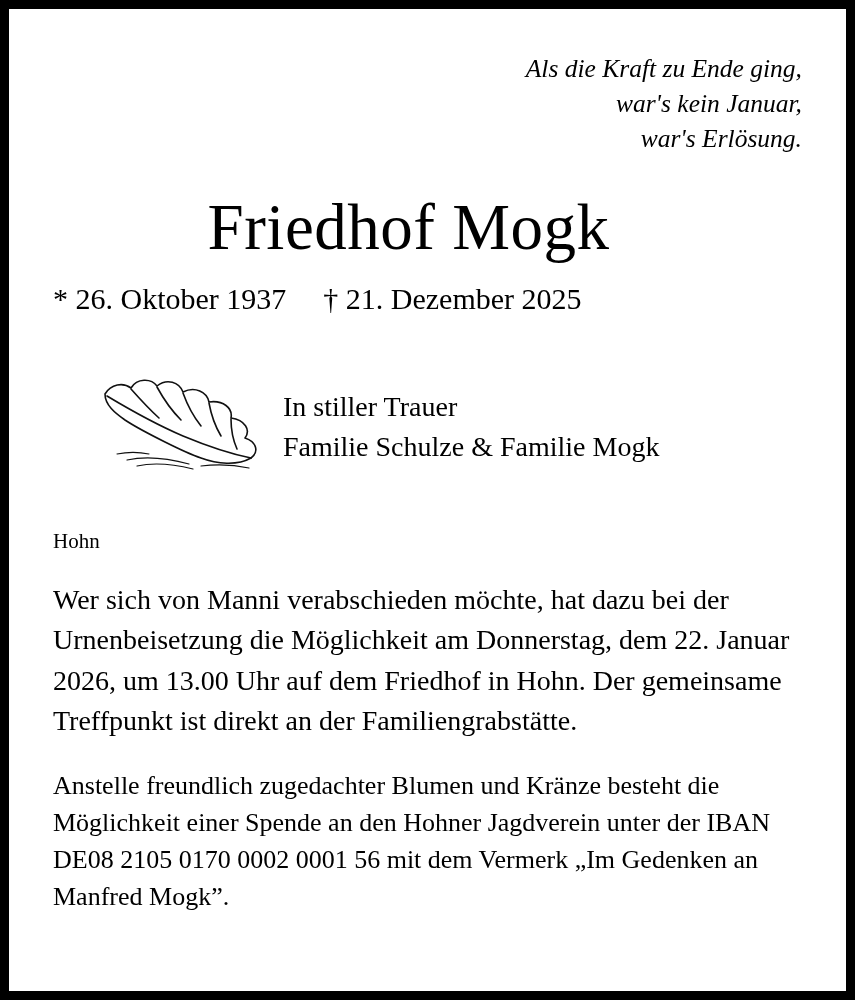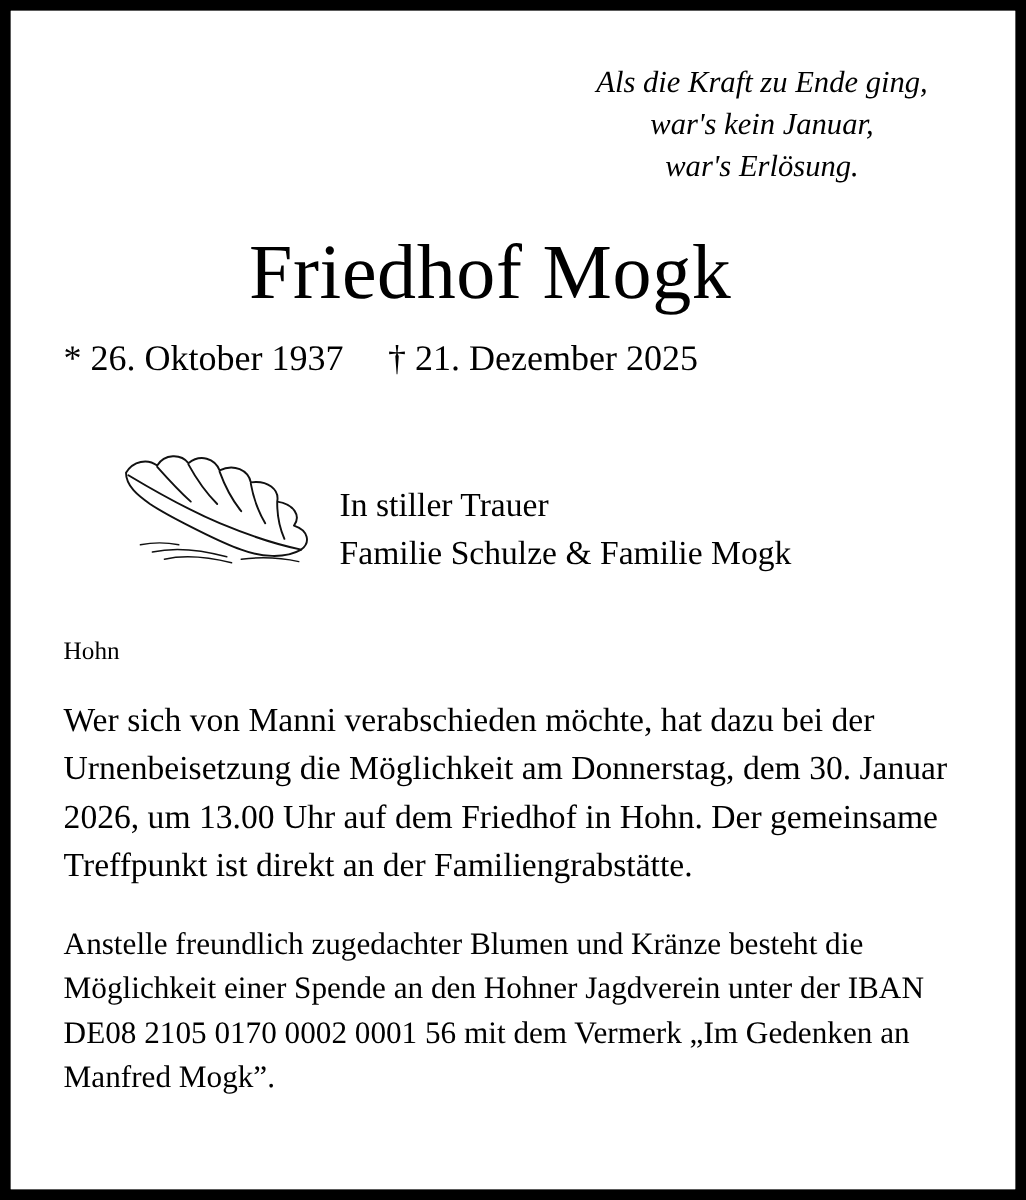--- a/index.html
+++ b/index.html
@@ -34,7 +34,7 @@
 
   
   .epigraph {
-    text-align: center;
+    text-align: right;
     font-style: italic;
     font-size: 25.5px;
     line-height: 1.38;

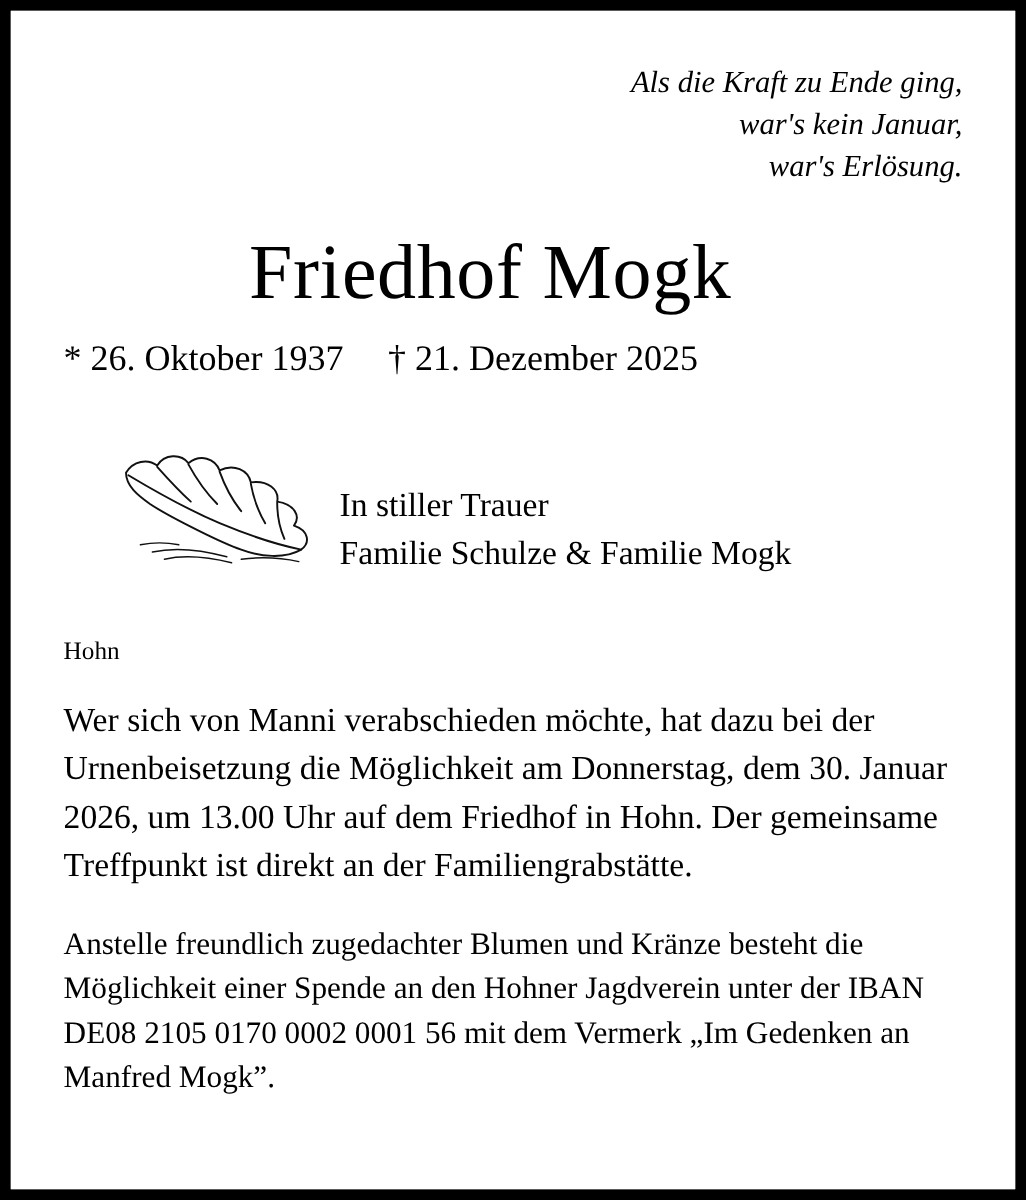--- a/index.html
+++ b/index.html
@@ -67,7 +67,7 @@
   
   .mourn-row {
     display: flex;
-    align-items: flex-end;
+    align-items: center;
     margin-top: 48px;
   }
   .leaf {

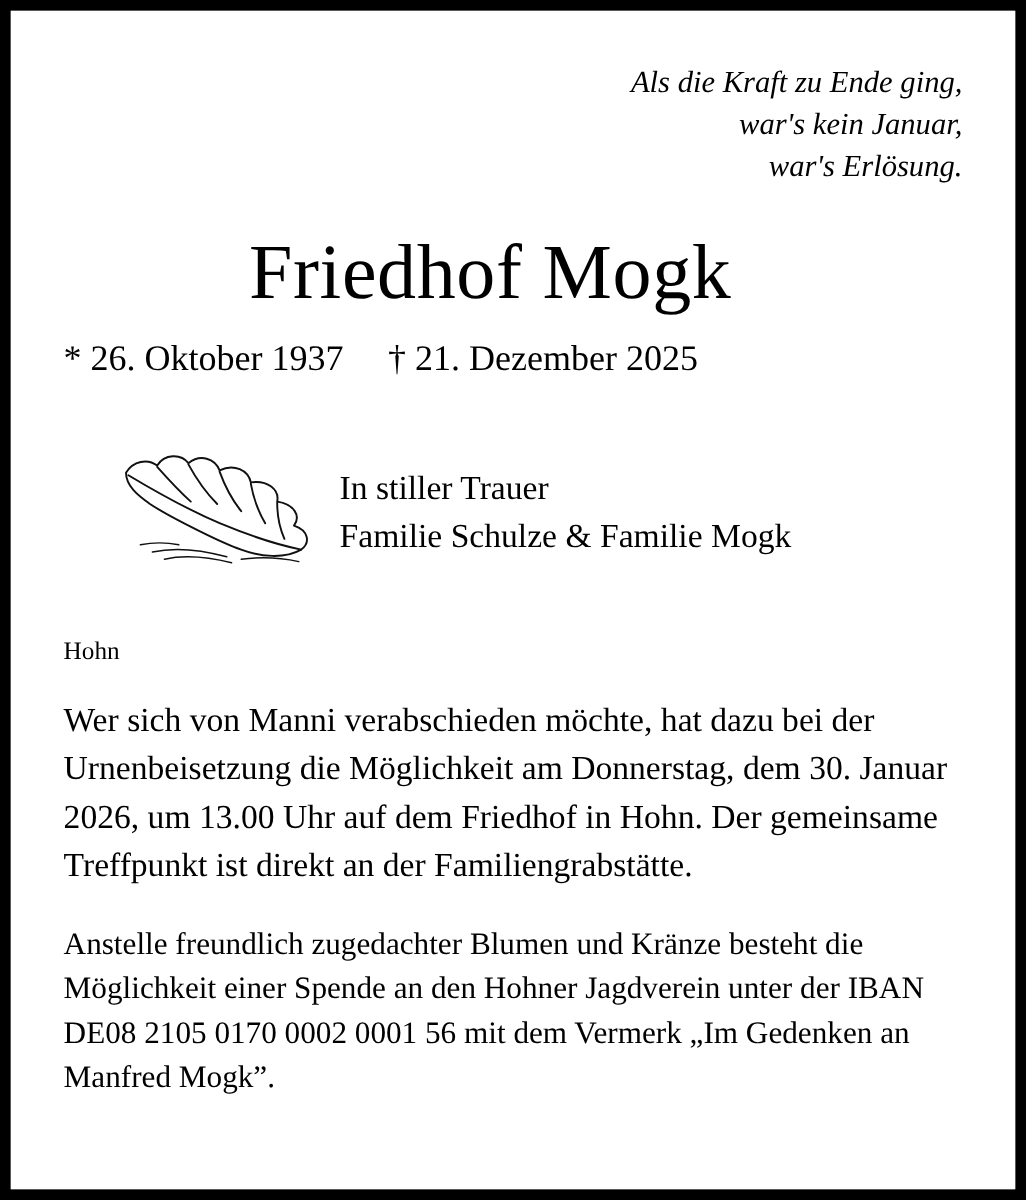--- a/index.html
+++ b/index.html
@@ -149,7 +149,7 @@
 
     <div class="place">Hohn</div>
 
-    <div class="para">Wer sich von Manni verabschieden möchte, hat dazu bei der Urnenbeisetzung die Möglichkeit am Donnerstag, dem 30. Januar 2026, um 13.00 Uhr auf dem Friedhof in Hohn. Der gemeinsame Treffpunkt ist direkt an der Familiengrabstätte.</div>
+    <div class="para">Wer sich von Manni verabschieden möchte, hat dazu bei der Urnenbeisetzung die Möglichkeit am Donnerstag, dem 22. Januar 2026, um 13.00 Uhr auf dem Friedhof in Hohn. Der gemeinsame Treffpunkt ist direkt an der Familiengrabstätte.</div>
 
     <div class="para small">Anstelle freundlich zugedachter Blumen und Kränze besteht die Möglichkeit einer Spende an den Hohner Jagdverein unter der IBAN DE08 2105 0170 0002 0001 56 mit dem Vermerk „Im Gedenken an Manfred Mogk”.</div>
 

